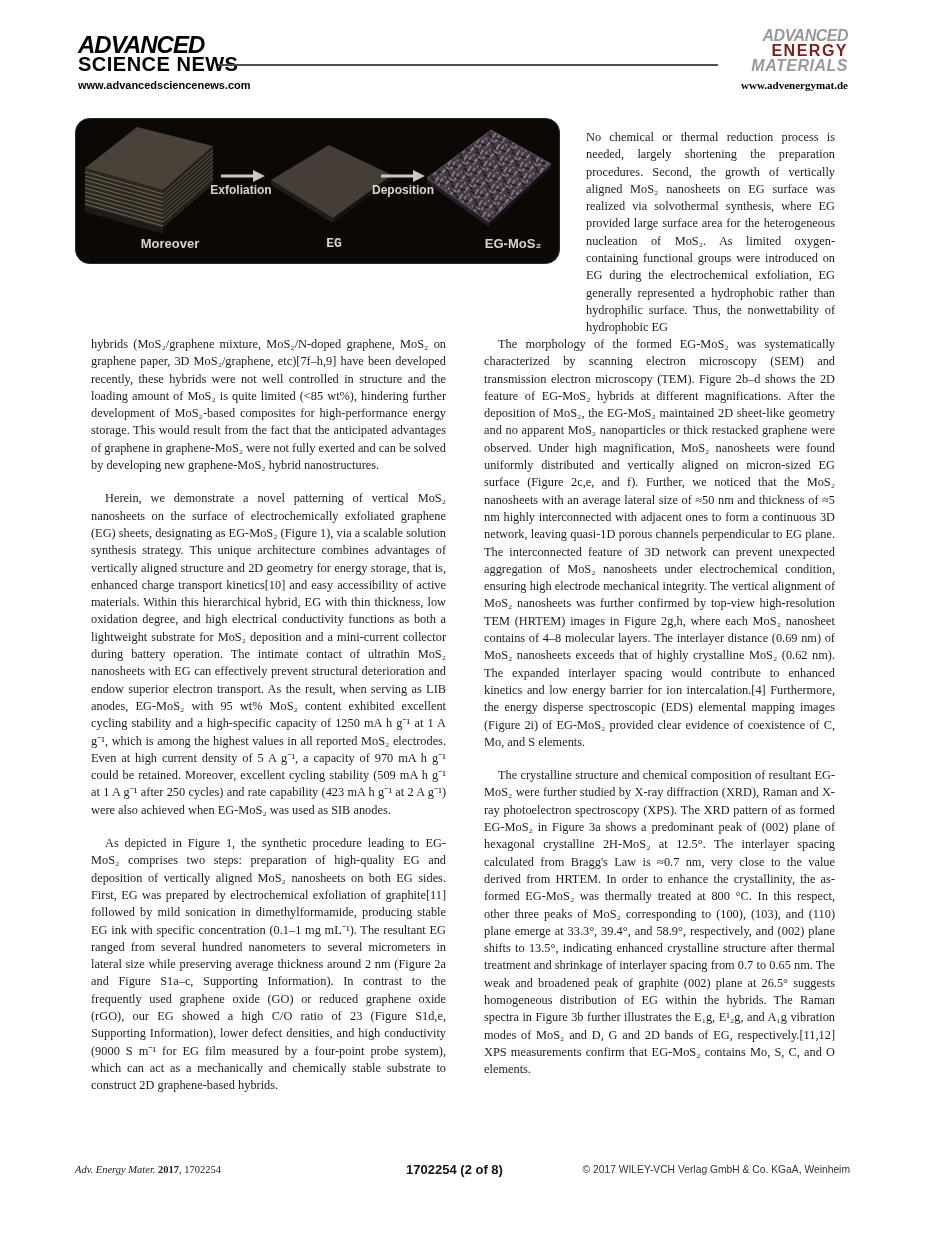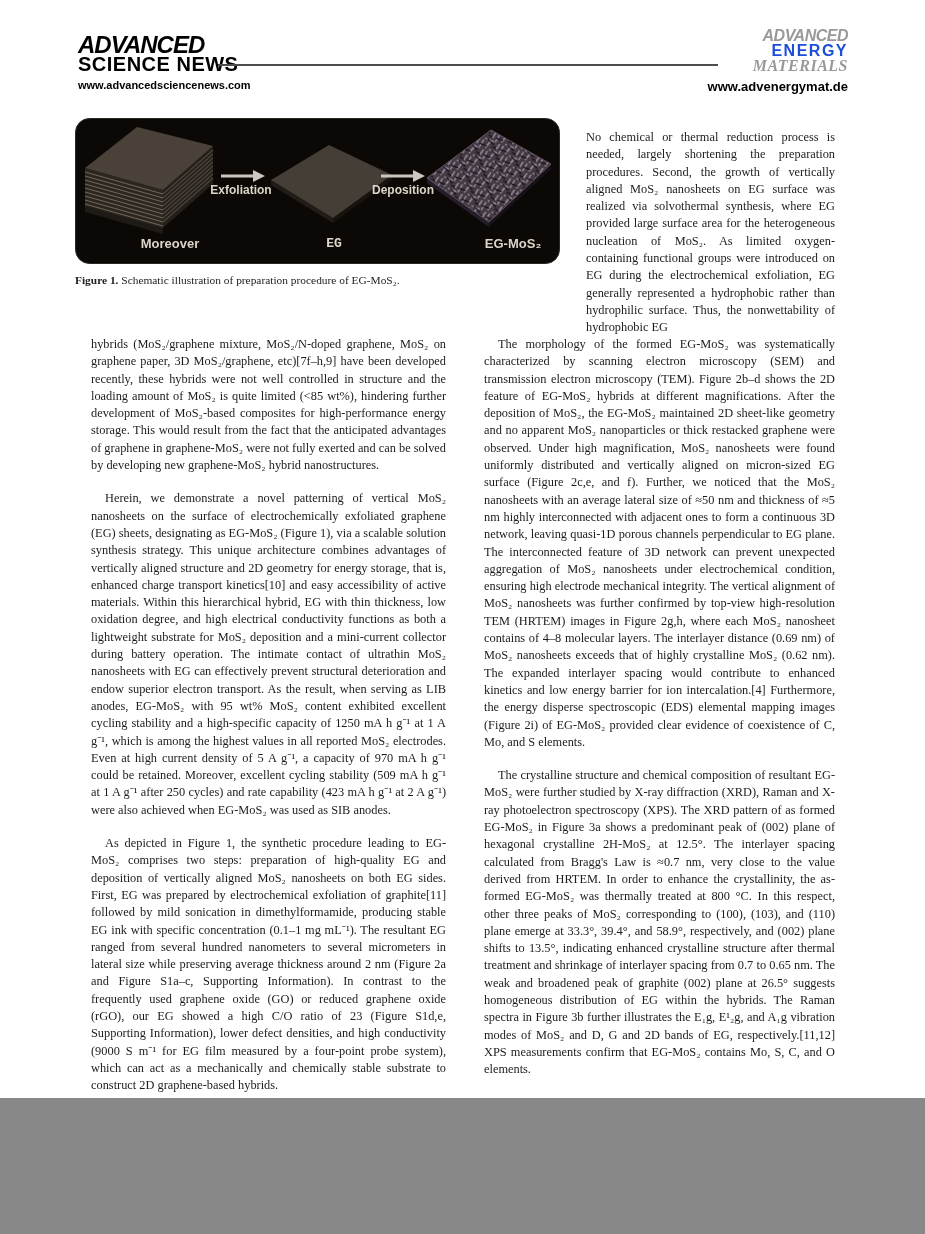--- a/index.html
+++ b/index.html
@@ -4,7 +4,7 @@
 <style>
   html,body{margin:0;padding:0;background:#888;}
   .page{
-    position:relative; width:925px; height:1098px; background:#ffffff;
+    position:relative; width:925px; height:1234px; background:#ffffff;
     font-family:"Liberation Serif", serif; color:#1b1b1b; overflow:hidden;
     margin:0 auto;
   }

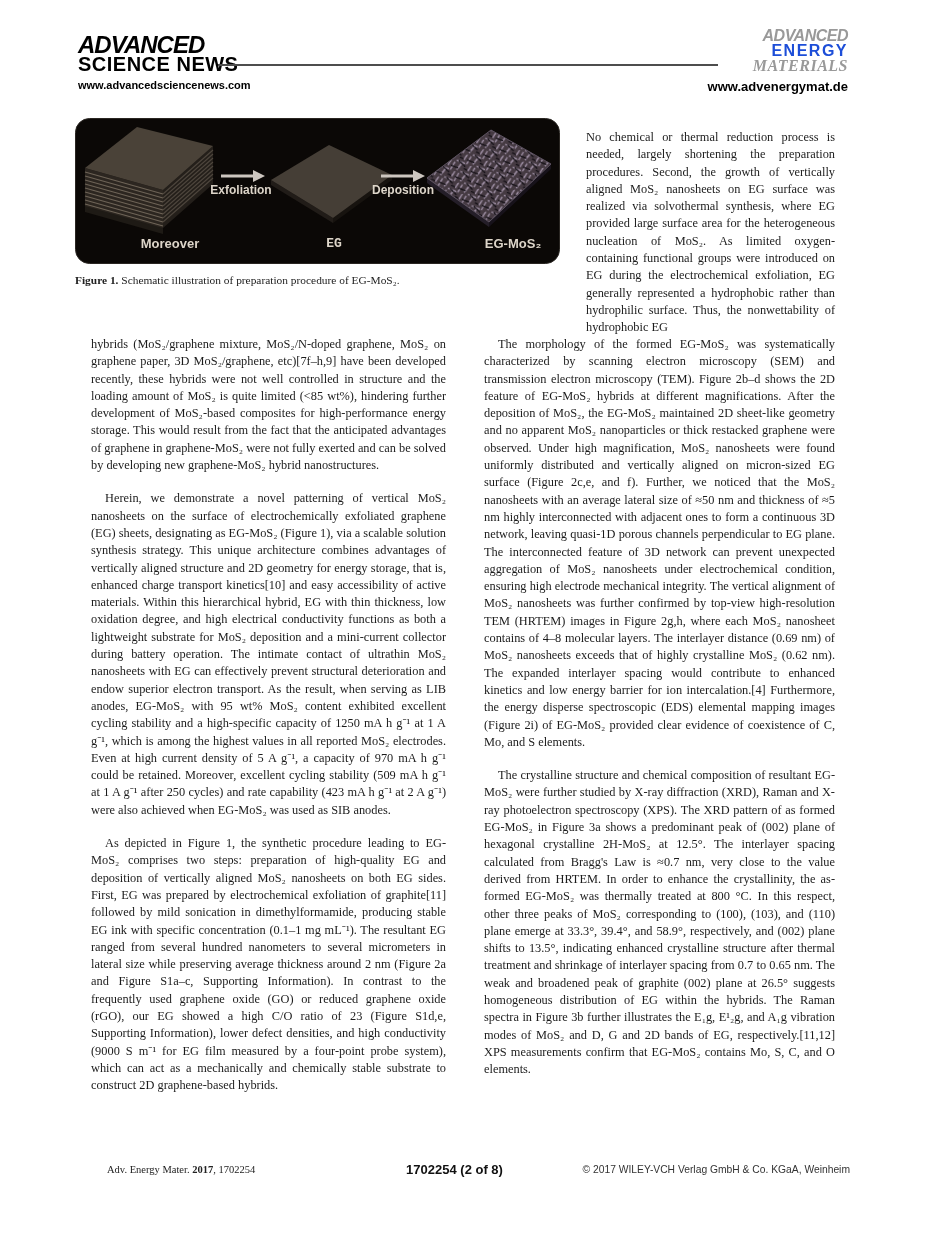--- a/index.html
+++ b/index.html
@@ -14,7 +14,7 @@
   .logo-left .l2{font-size:20px; font-weight:bold; letter-spacing:0.5px; line-height:17px; color:#000;}
   .logo-right{position:absolute; right:77px; top:28px; text-align:right; font-family:"Liberation Sans", sans-serif;}
   .logo-right .l1{font-size:16px; font-weight:bold; font-style:italic; letter-spacing:-0.5px; line-height:15px; color:#999;}
-  .logo-right .l2{font-size:16px; font-weight:bold; letter-spacing:1.5px; line-height:15px; color:#1d4ed8;}
+  .logo-right .l2{font-size:16px; font-weight:bold; letter-spacing:1.5px; line-height:15px; color:#7f1d1d;}
   .logo-right .l3{font-size:16px; font-weight:bold; font-style:italic; letter-spacing:0.5px; line-height:15px; color:#999;font-family:Liberation Serif, serif;}
   .header-rule{position:absolute; left:218px; top:64px; width:500px; height:2px; background:#4d4d4d;}
   .url-left{position:absolute; left:78px; top:79px; font-family:"Liberation Sans", sans-serif; font-weight:bold; font-size:11px; color:#000;}

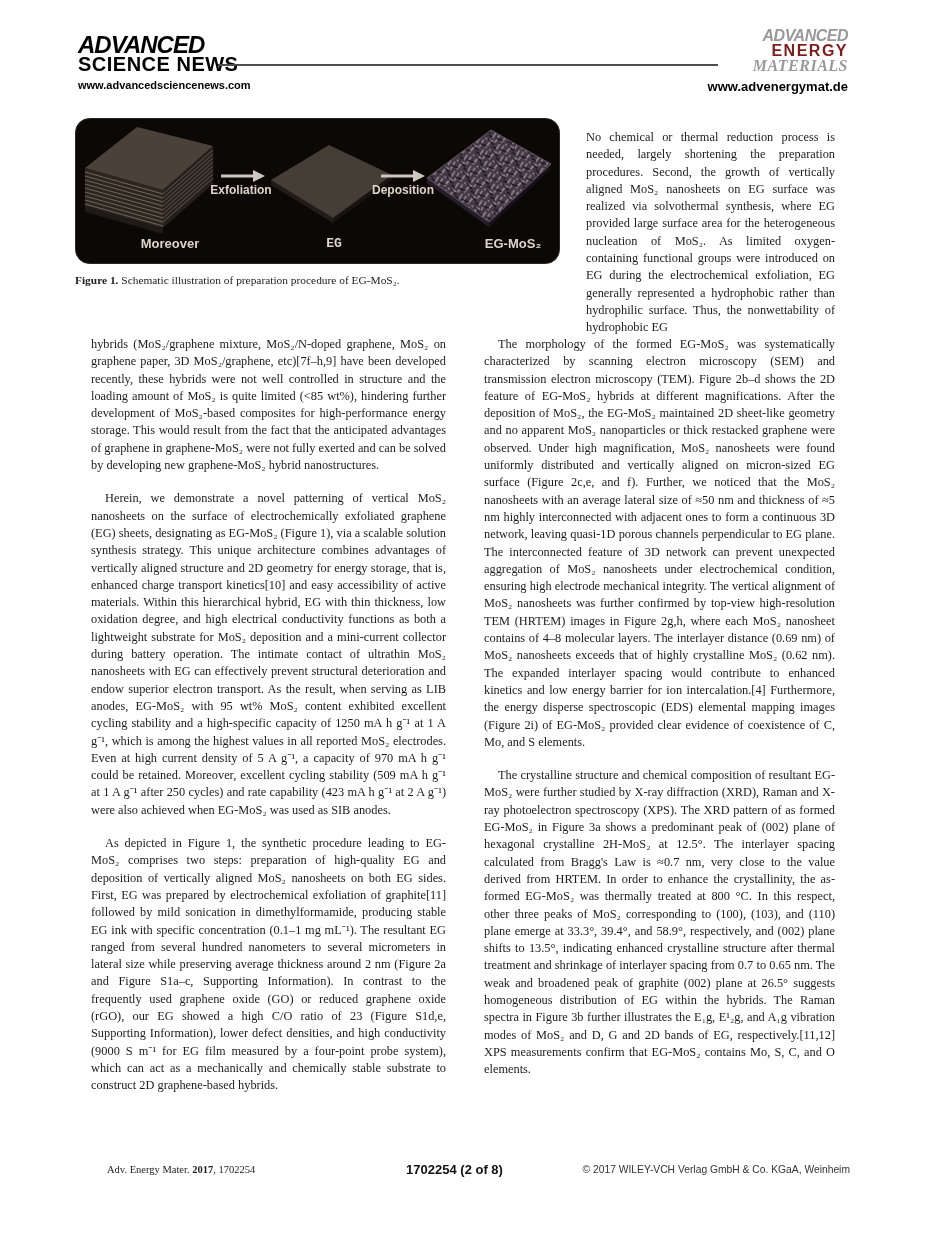--- a/index.html
+++ b/index.html
@@ -15,7 +15,7 @@
   .logo-right{position:absolute; right:77px; top:28px; text-align:right; font-family:"Liberation Sans", sans-serif;}
   .logo-right .l1{font-size:16px; font-weight:bold; font-style:italic; letter-spacing:-0.5px; line-height:15px; color:#999;}
   .logo-right .l2{font-size:16px; font-weight:bold; letter-spacing:1.5px; line-height:15px; color:#7f1d1d;}
-  .logo-right .l3{font-size:16px; font-weight:bold; font-style:italic; letter-spacing:0.5px; line-height:15px; color:#999;font-family:Liberation Serif, serif;}
+  .logo-right .l3{font-size:16px; font-weight:bold; font-style:italic; letter-spacing:0.5px; line-height:15px; color:#999;}
   .header-rule{position:absolute; left:218px; top:64px; width:500px; height:2px; background:#4d4d4d;}
   .url-left{position:absolute; left:78px; top:79px; font-family:"Liberation Sans", sans-serif; font-weight:bold; font-size:11px; color:#000;}
   .url-right{position:absolute; right:77px; top:79px; font-family:Liberation Sans, sans-serif; font-weight:bold; font-size:13px; color:#000;}

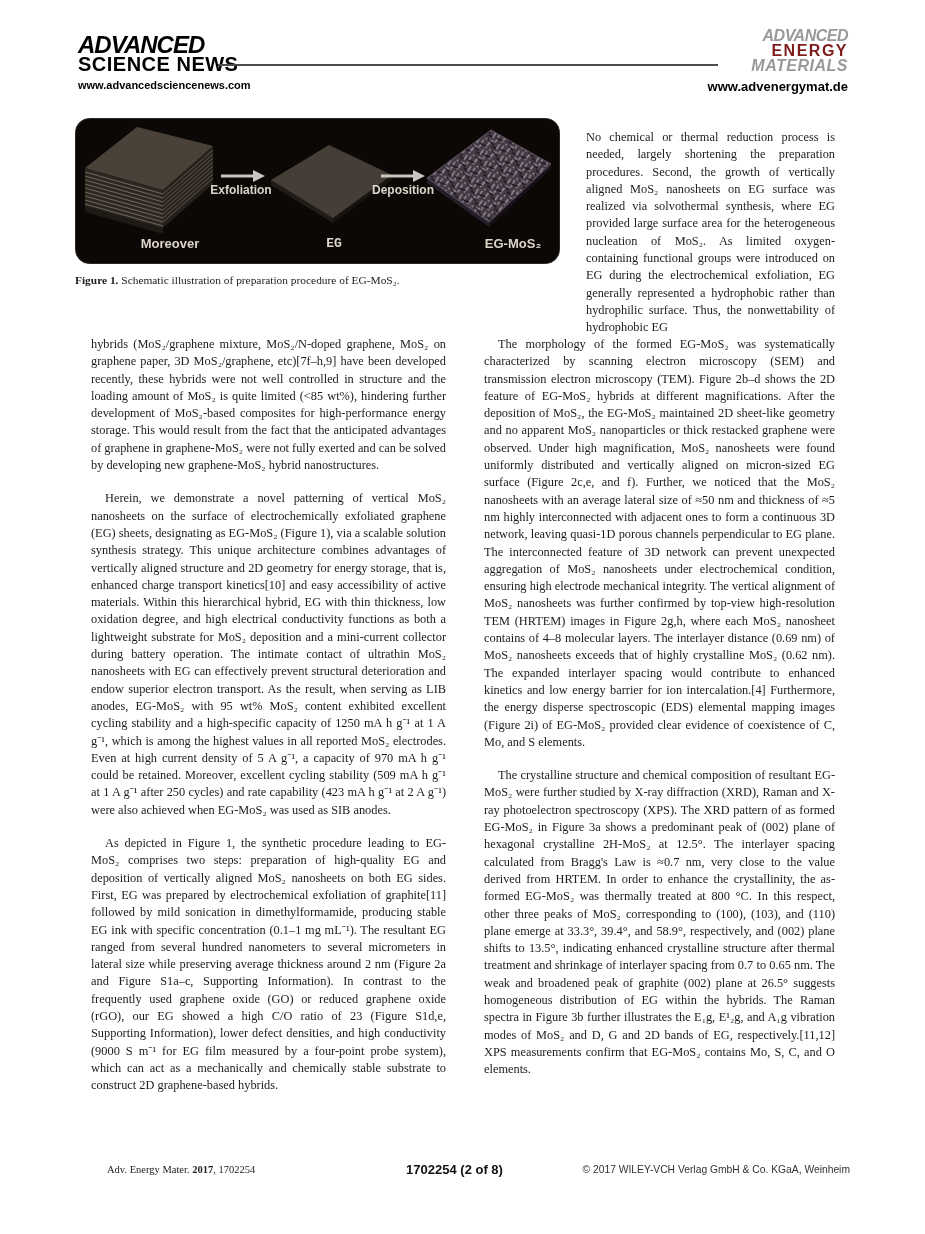--- a/index.html
+++ b/index.html
@@ -18,7 +18,7 @@
   .logo-right .l3{font-size:16px; font-weight:bold; font-style:italic; letter-spacing:0.5px; line-height:15px; color:#999;}
   .header-rule{position:absolute; left:218px; top:64px; width:500px; height:2px; background:#4d4d4d;}
   .url-left{position:absolute; left:78px; top:79px; font-family:"Liberation Sans", sans-serif; font-weight:bold; font-size:11px; color:#000;}
-  .url-right{position:absolute; right:77px; top:79px; font-family:Liberation Sans, sans-serif; font-weight:bold; font-size:13px; color:#000;}
+  .url-right{position:absolute; right:77px; top:79px; font-family:Liberation Serif, serif; font-weight:bold; font-size:11px; color:#000;}
   
   .figure1{position:absolute; left:75px; top:118px; width:485px; height:146px;border-radius:6px;}
   .figure1 svg{position:absolute; left:0; top:0;}

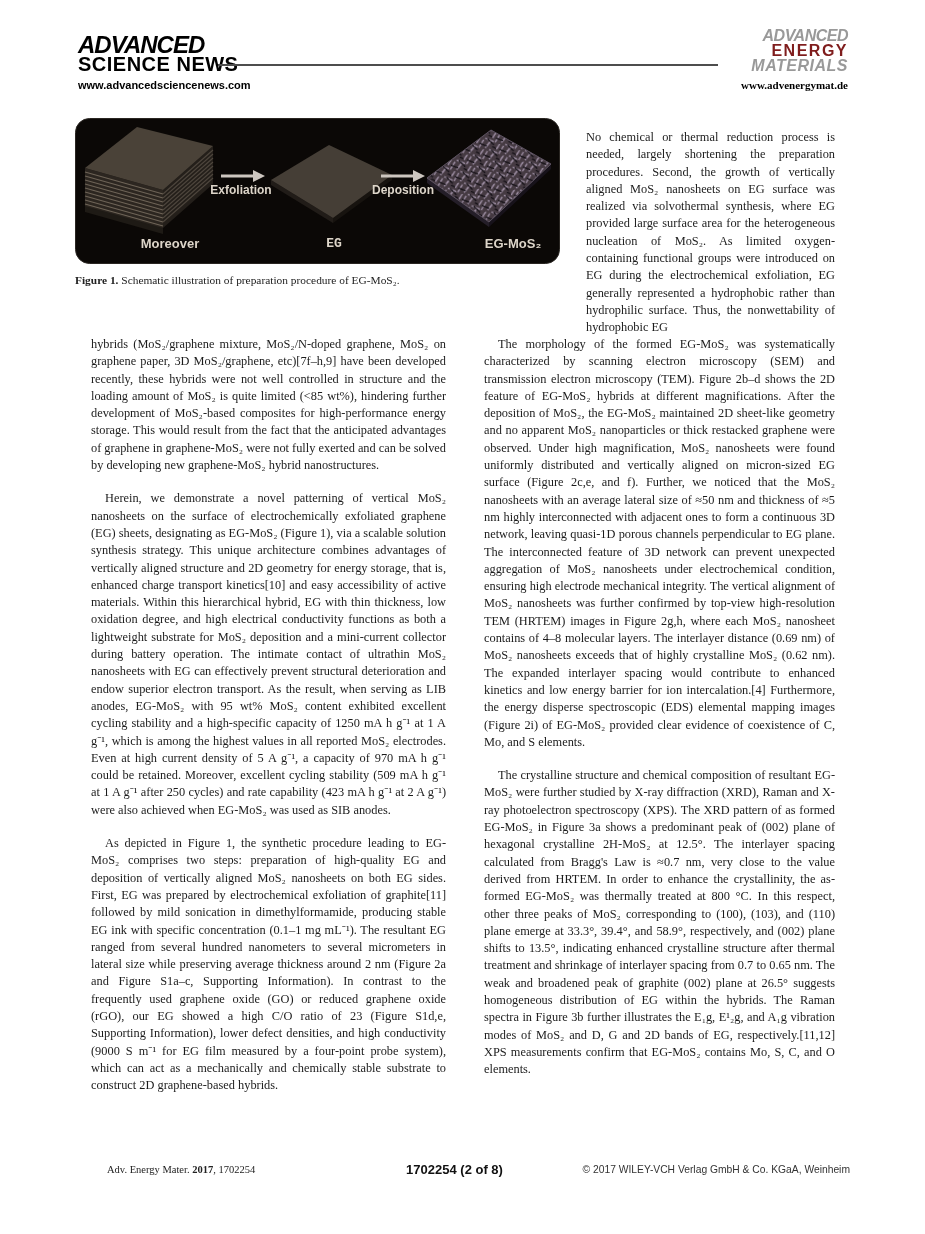--- a/index.html
+++ b/index.html
@@ -129,9 +129,6 @@
     <div class="fig-label" style="left:393px; top:119px; font-size:13px;">EG-MoS₂</div>
   </div>
 
-  <div class="caption">
-    <span class="cap-label">Figure 1.</span><span> Schematic illustration of preparation procedure of EG-MoS₂.</span>
-  </div>
 
   <div class="right-top body-text">
     <p>No chemical or thermal reduction process is needed, largely shortening the preparation procedures. Second, the growth of vertically aligned MoS₂ nanosheets on EG surface was realized via solvothermal synthesis, where EG provided large surface area for the heterogeneous nucleation of MoS₂. As limited oxygen-containing functional groups were introduced on EG during the electrochemical exfoliation, EG generally represented a hydrophobic rather than hydrophilic surface. Thus, the nonwettability of hydrophobic EG</p>

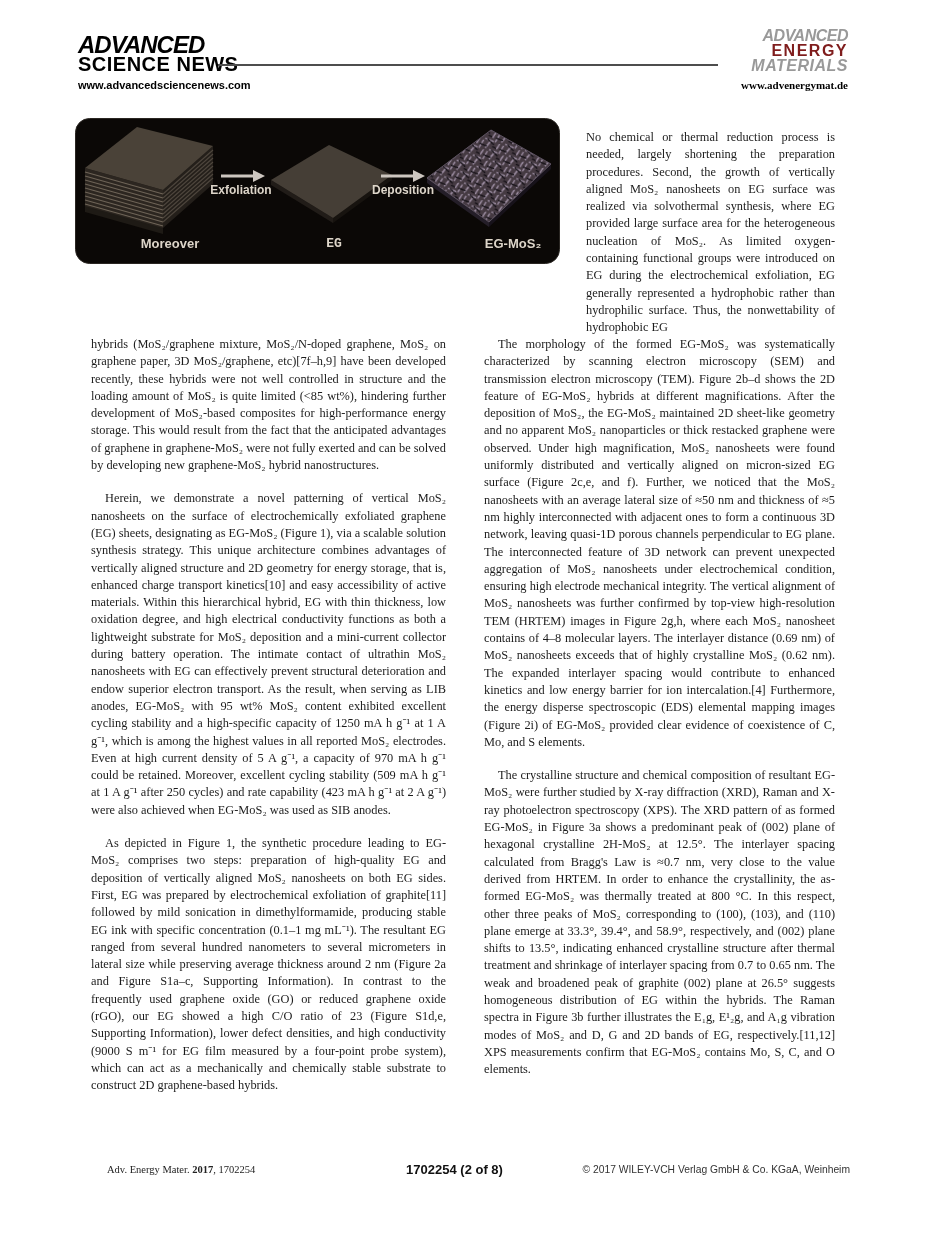--- a/index.html
+++ b/index.html
@@ -35,7 +35,7 @@
   
   .footer{position:absolute; left:0; top:1162px; width:925px; height:20px; font-size:10.5px;}
   .foot-left{position:absolute; left:75px; top:2px; font-family:"Liberation Serif", serif; color:#222;}
-  .foot-left .jname{margin-left:32px;}
+  .foot-left .jname{font-style:italic;}
   .foot-left .jyear{font-weight:bold;}
   .foot-center{position:absolute; left:0; right:16px; top:0; text-align:center;
     font-family:"Liberation Sans", sans-serif; font-weight:bold; font-size:13px; color:#111;}

